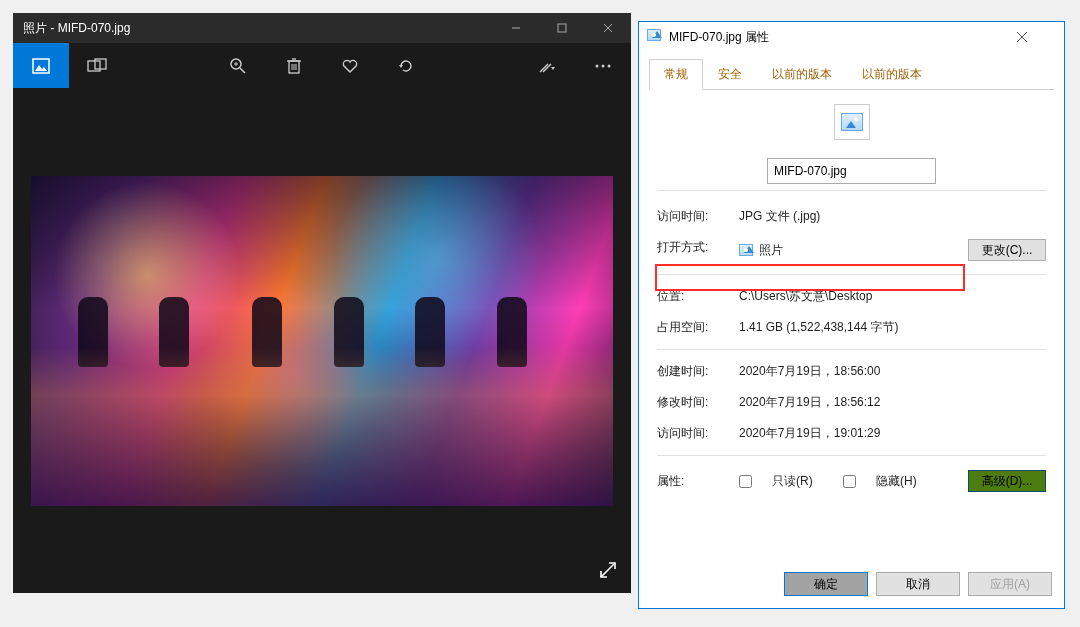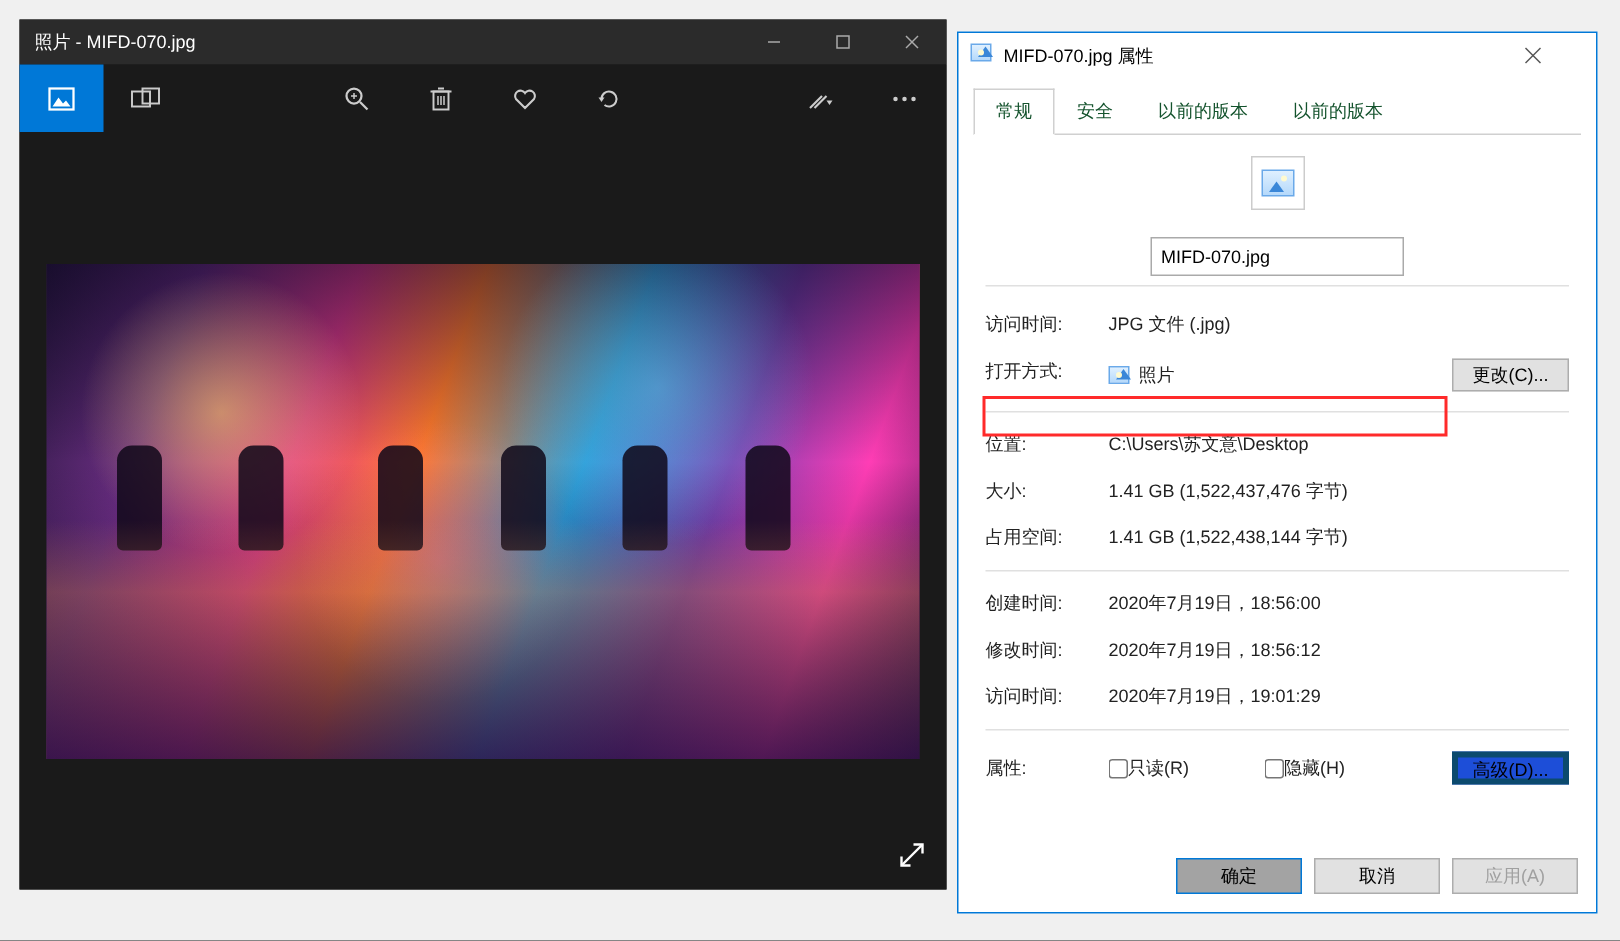--- a/index.html
+++ b/index.html
@@ -38,7 +38,7 @@
 .props-titlebar .ttl { flex: 1; }
 .props-titlebar .close { width: 40px; text-align: right; color: #555; font-size: 13px; }
 .props-tabs { display: flex; border-bottom: 1px solid #d0d0d0; margin: 6px 10px 0; font-size: 12px; }
-.props-tabs .tab { padding: 6px 14px; color: #14532d; border: 1px solid transparent; position: relative; top: 1px; }
+.props-tabs .tab { padding: 6px 14px; color: #a16207; border: 1px solid transparent; position: relative; top: 1px; }
 .props-tabs .tab.active { border: 1px solid #d0d0d0; border-bottom: 1px solid #fff; background: #fff; }
 .props-body { flex: 1; padding: 14px 18px 10px; font-size: 12px; color: #222; }
 .file-header { display: flex; align-items: center; gap: 18px; padding-bottom: 6px; border-bottom: 1px solid #e0e0e0; margin-bottom: 10px; flex-direction: column; }

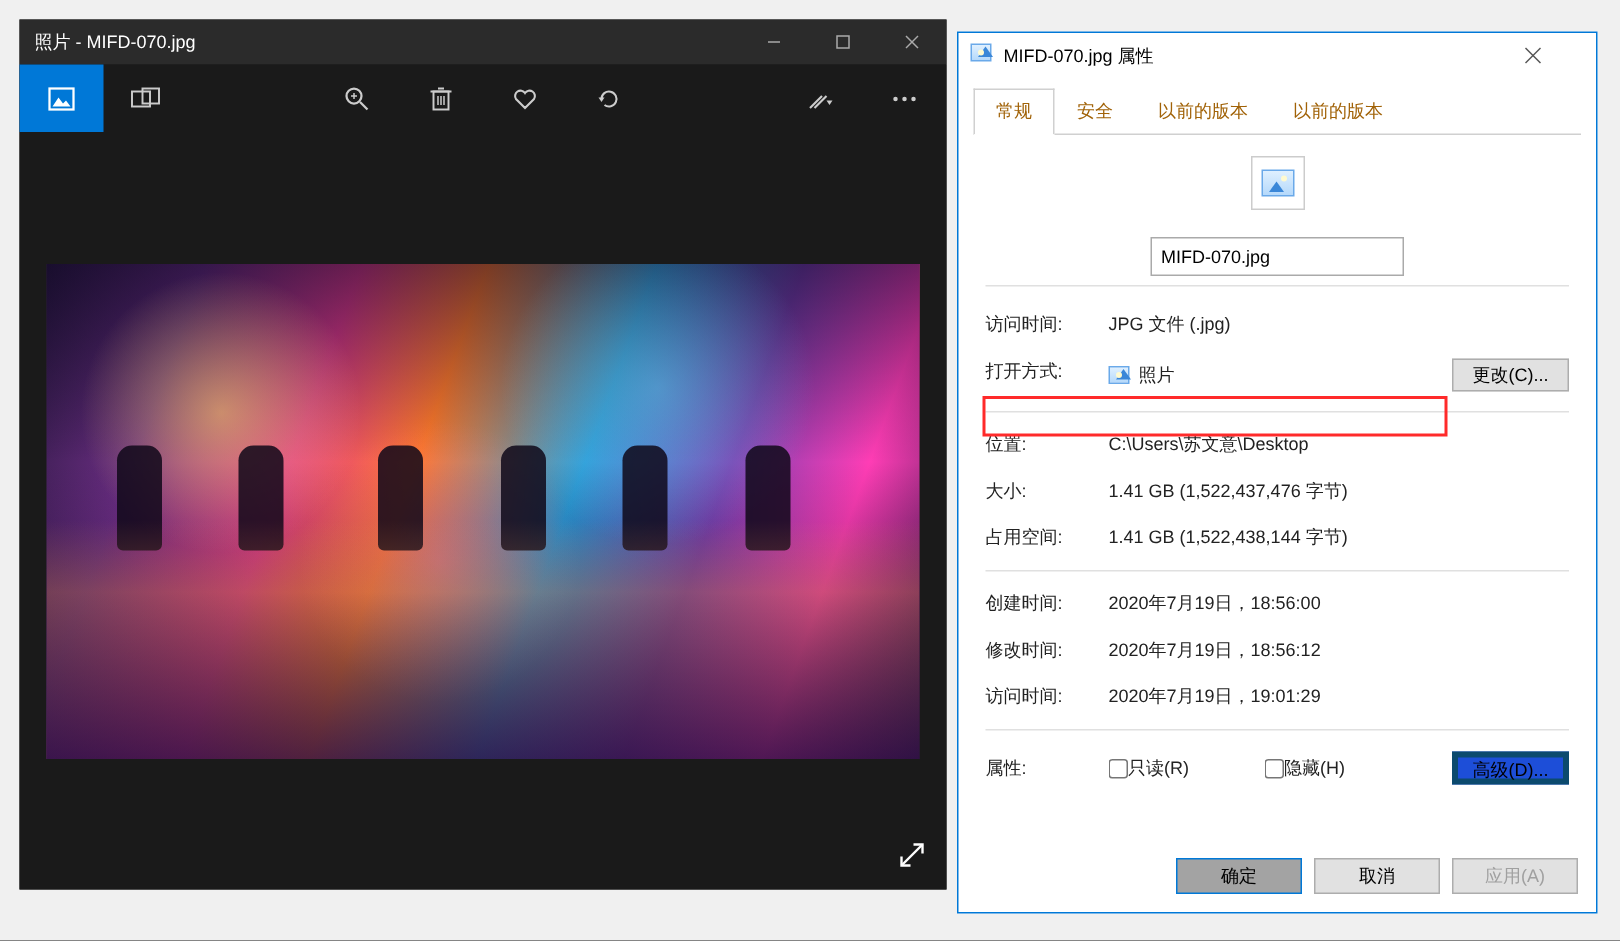--- a/index.html
+++ b/index.html
@@ -217,10 +217,6 @@
       <div class="v">C:\Users\苏文意\Desktop</div>
     </div>
     <div class="prop-row">
-      <div class="k">大小:</div>
-      <div class="v">1.41 GB (1,522,437,476 字节)</div>
-    </div>
-    <div class="prop-row">
       <div class="k">占用空间:</div>
       <div class="v">1.41 GB (1,522,438,144 字节)</div>
     </div>

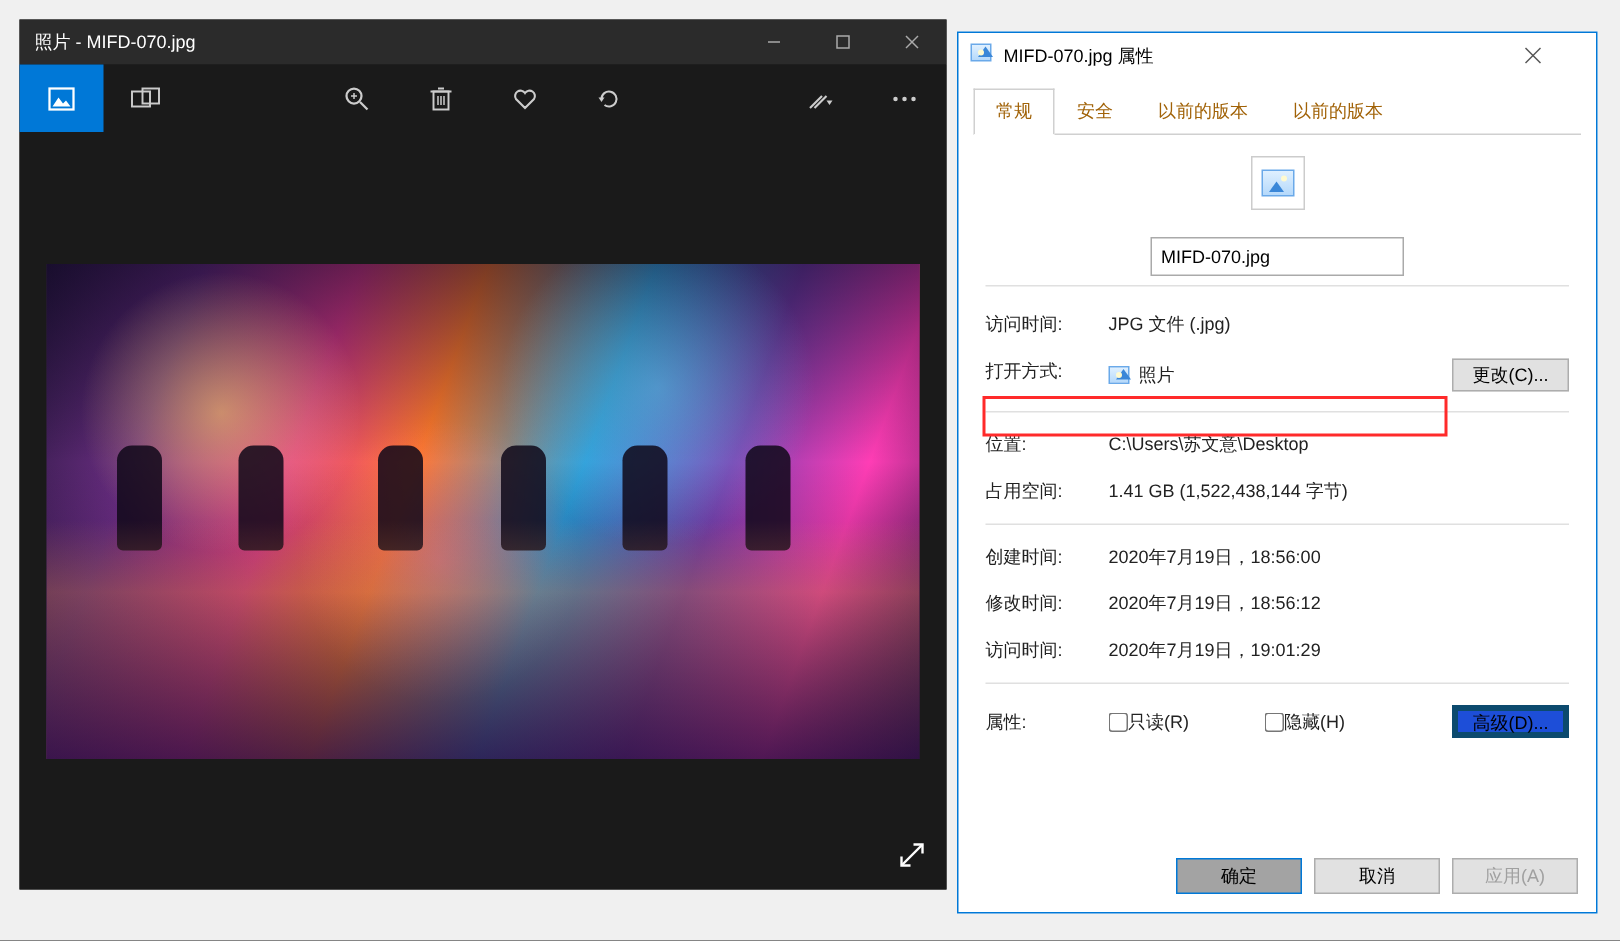--- a/index.html
+++ b/index.html
@@ -54,7 +54,7 @@
 .hl-size { left: 655px; top: 264px; width: 310px; height: 27px; }
 .attr-row { display: flex; align-items: center; padding: 8px 0; }
 .attr-row .k { width: 82px; }
-.chk { display: flex; align-items: center; gap: 0; width: 104px; }
+.chk { display: flex; align-items: center; gap: 20px; width: 104px; }
 .chk input { width: 13px; height: 13px; }
 .adv-btn { margin-left: auto; width: 78px; height: 22px; border: 4px solid #0c4a6e; background: #1d4ed8; font-size: 12px; }
 .props-footer { display: flex; justify-content: flex-end; gap: 8px; padding: 10px 12px 12px; }

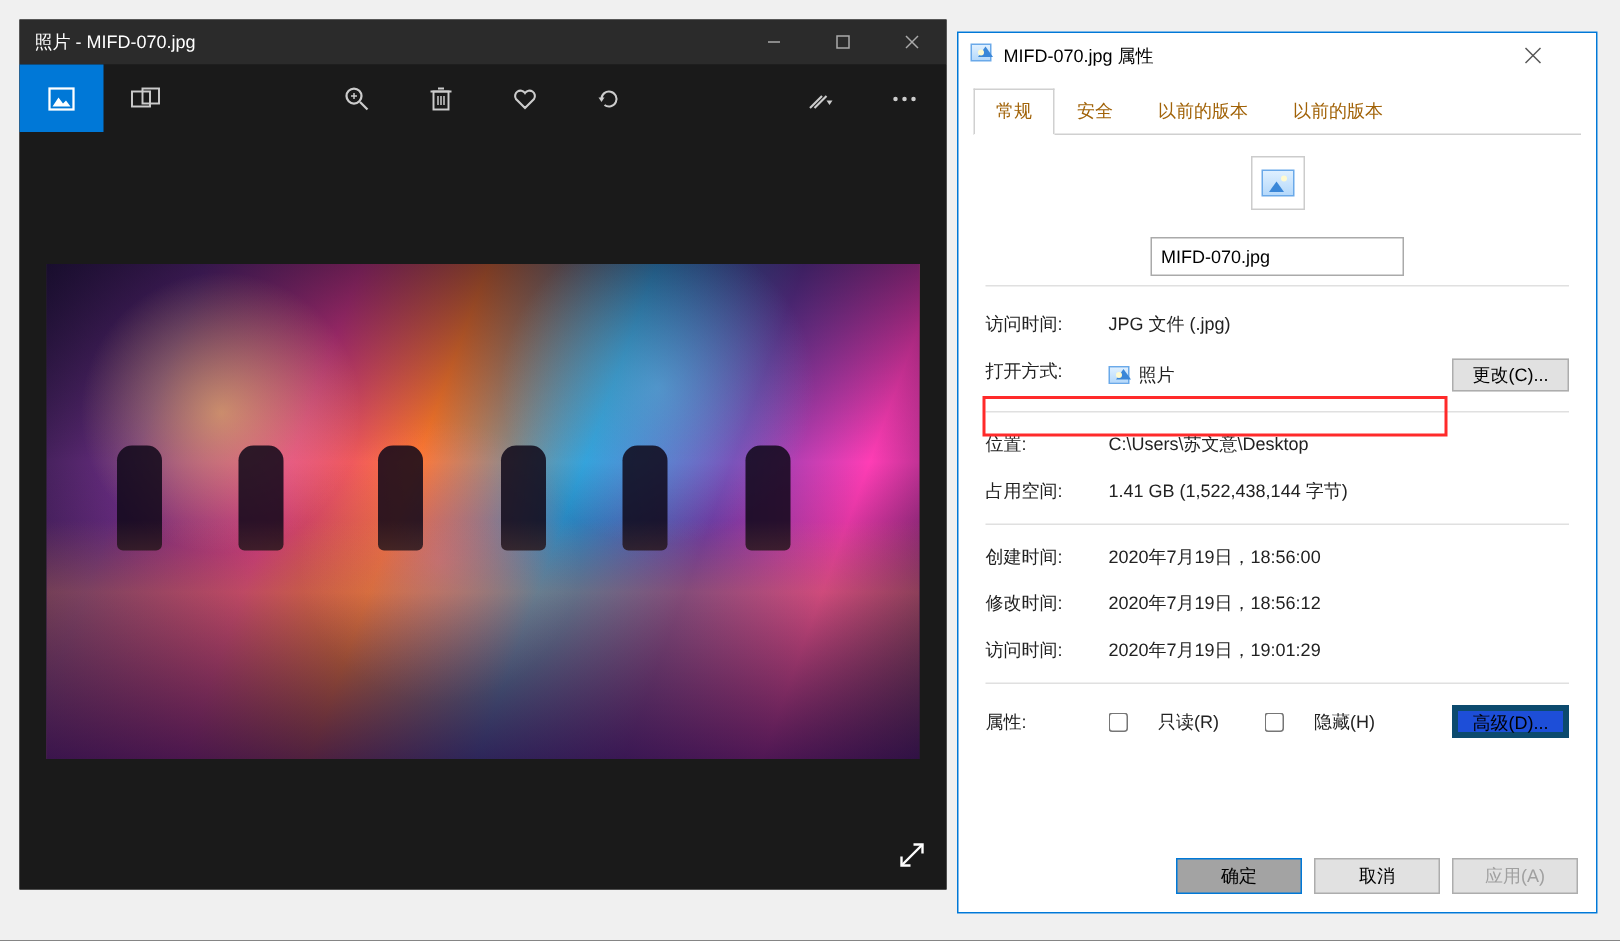--- a/index.html
+++ b/index.html
@@ -56,7 +56,7 @@
 .attr-row .k { width: 82px; }
 .chk { display: flex; align-items: center; gap: 20px; width: 104px; }
 .chk input { width: 13px; height: 13px; }
-.adv-btn { margin-left: auto; width: 78px; height: 22px; border: 4px solid #0c4a6e; background: #1d4ed8; font-size: 12px; }
+.adv-btn { margin-left: auto; width: 78px; height: 22px; border: 1px solid #0c4a6e; background: #4d7c0f; font-size: 12px; }
 .props-footer { display: flex; justify-content: flex-end; gap: 8px; padding: 10px 12px 12px; }
 .props-footer button { width: 84px; height: 24px; border: 1px solid #adadad; background: #e1e1e1; font-size: 12px; }
 .props-footer button.primary { border: 1px solid #0078d7; background: #a3a3a3; }

